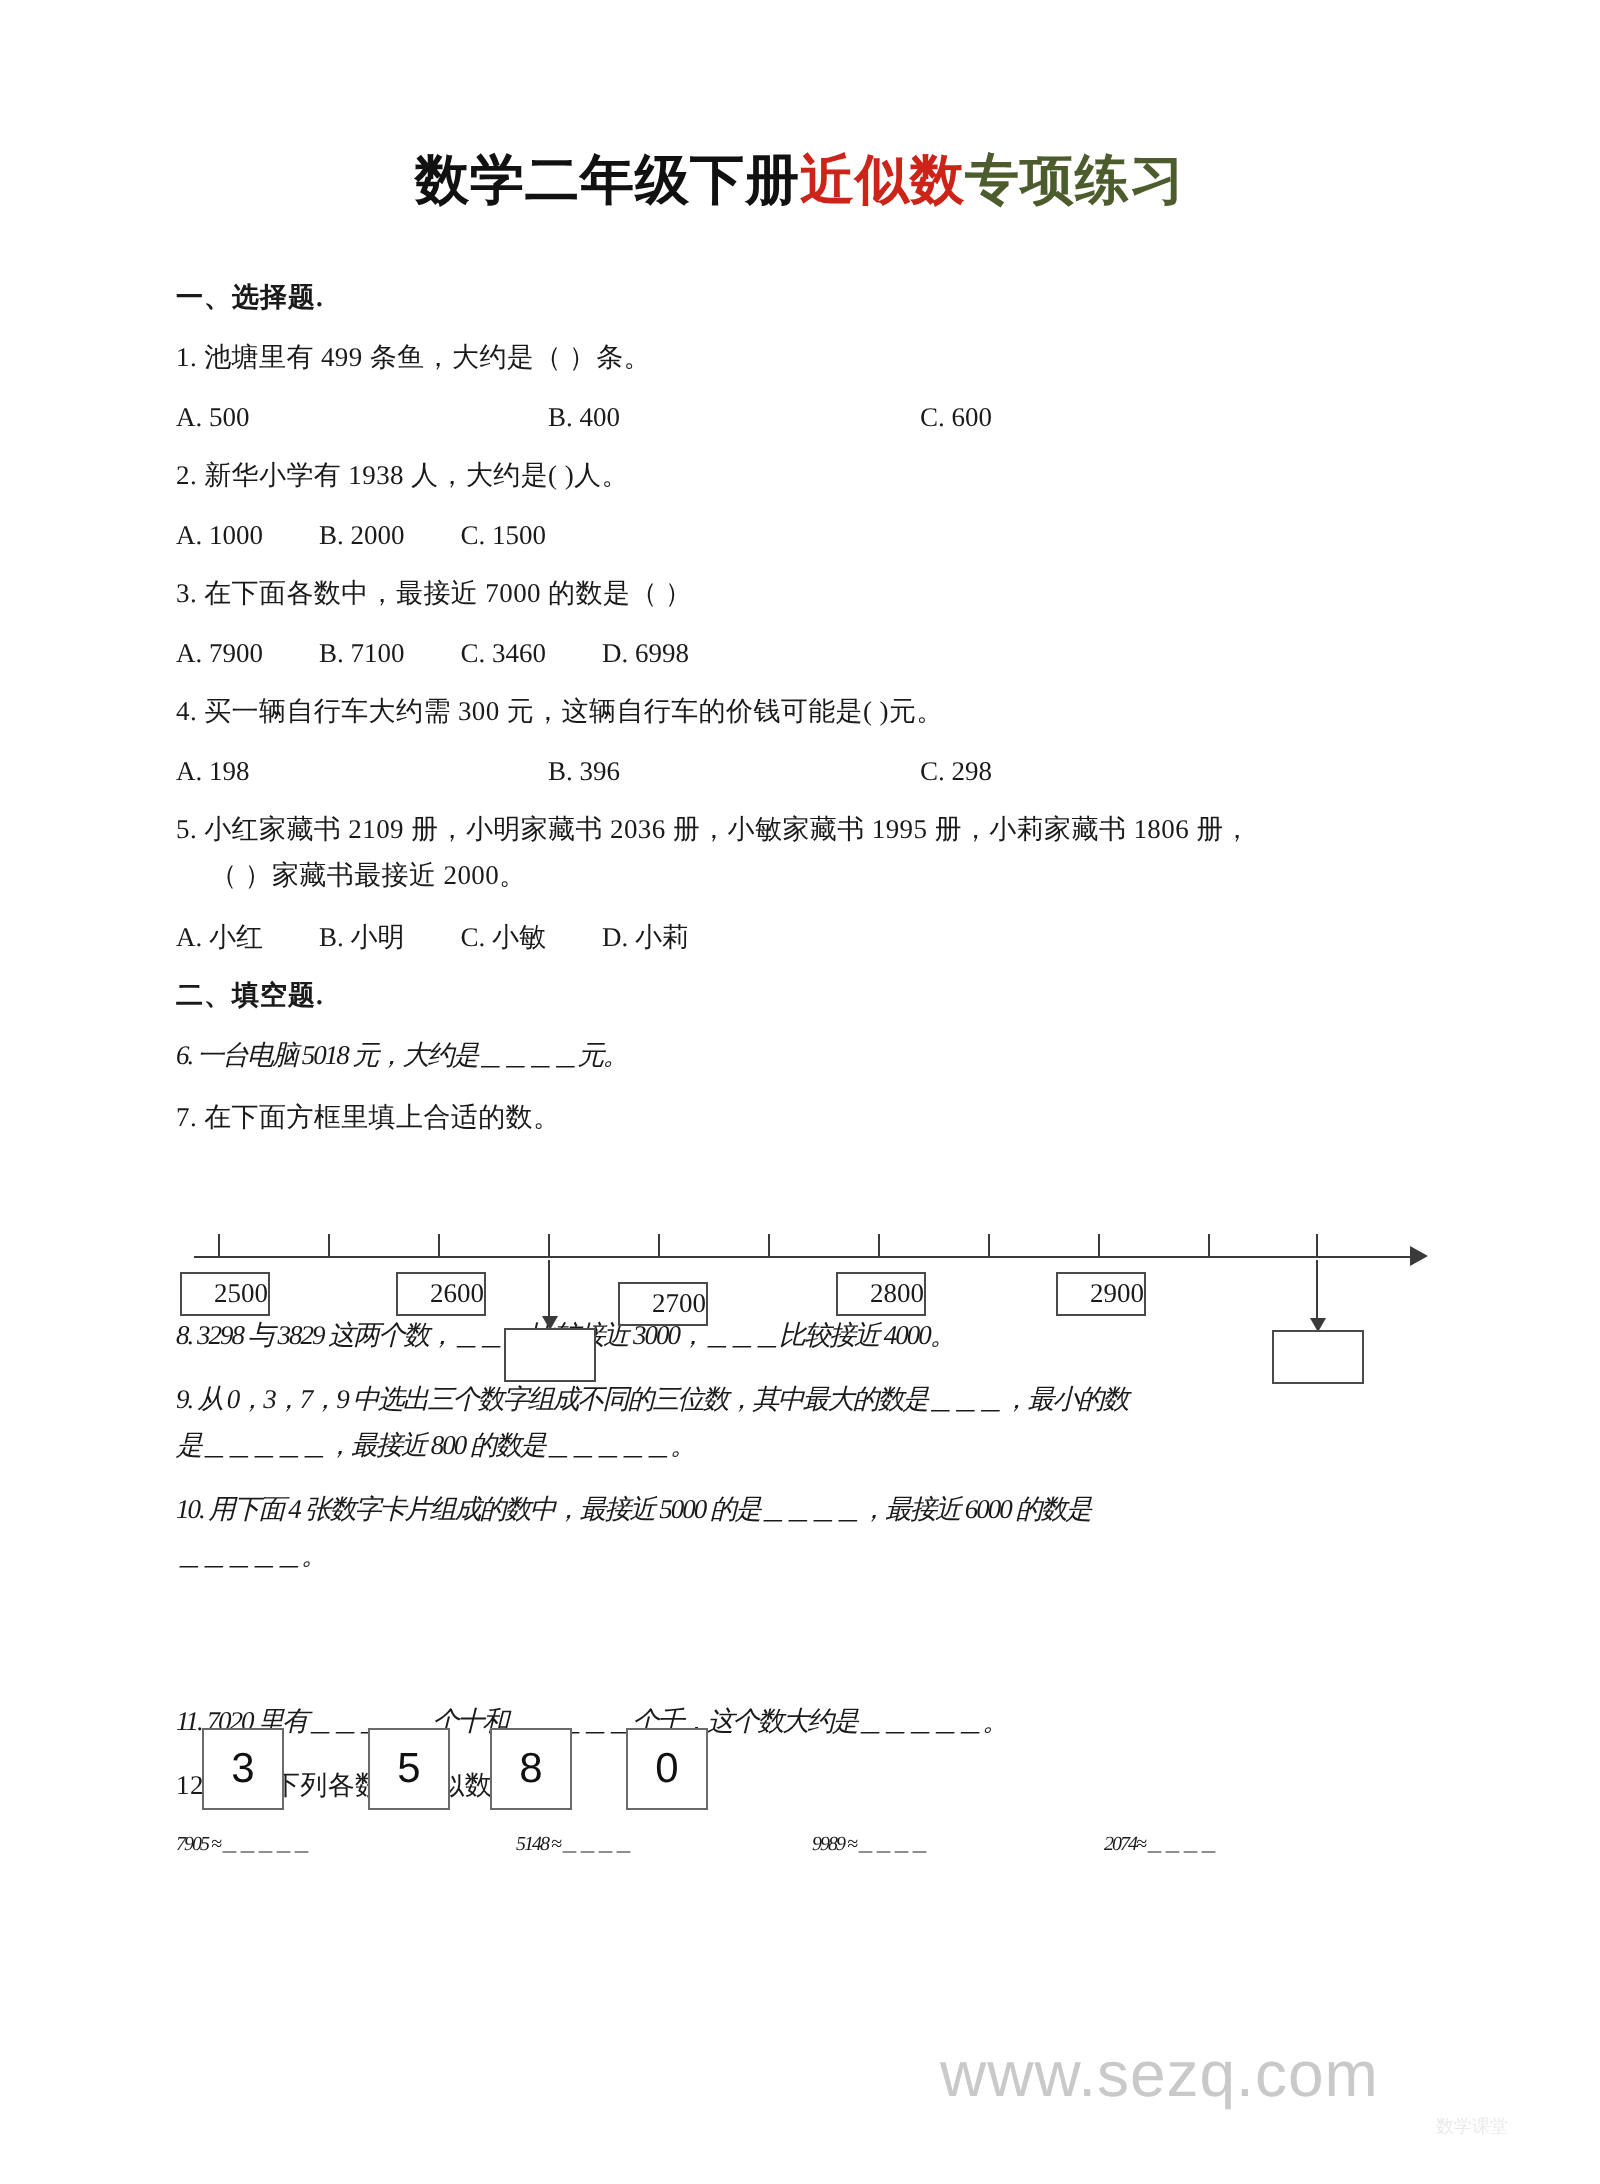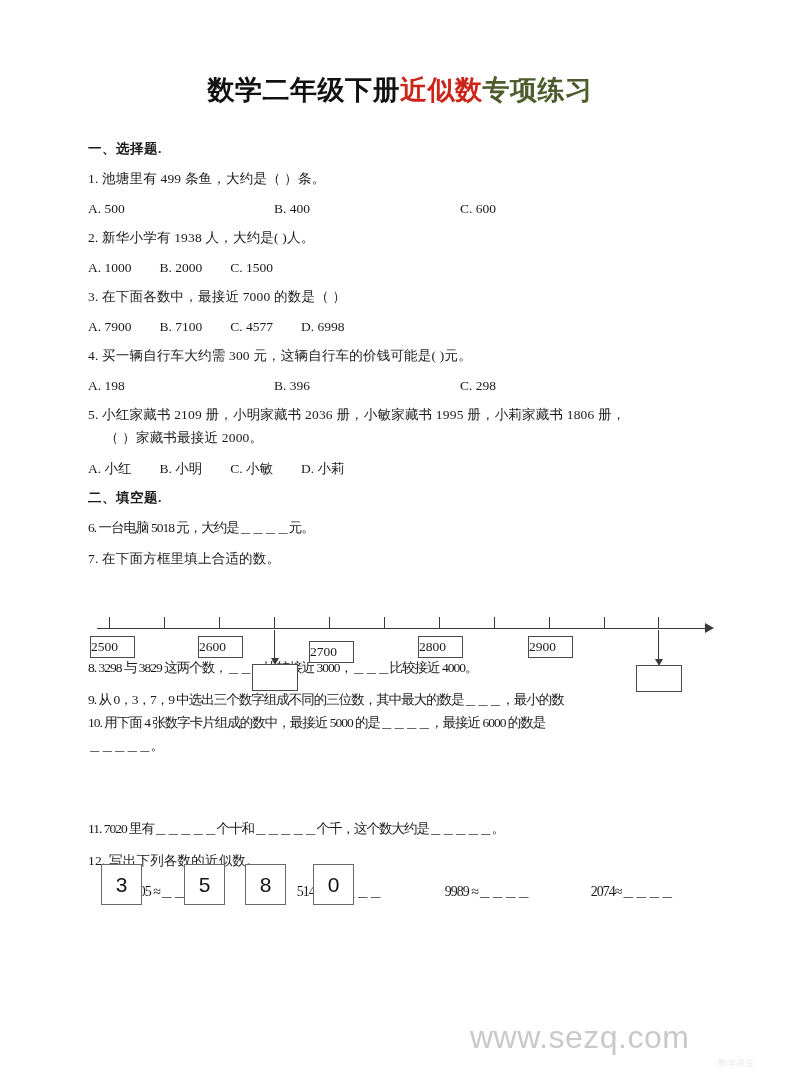--- a/index.html
+++ b/index.html
@@ -173,7 +173,7 @@
     <div class="opts tight">
       <span class="opt">A. 7900</span>
       <span class="opt">B. 7100</span>
-      <span class="opt">C. 4577</span>
+      <span class="opt">C. 3460</span>
       <span class="opt">D. 6998</span>
     </div>
 

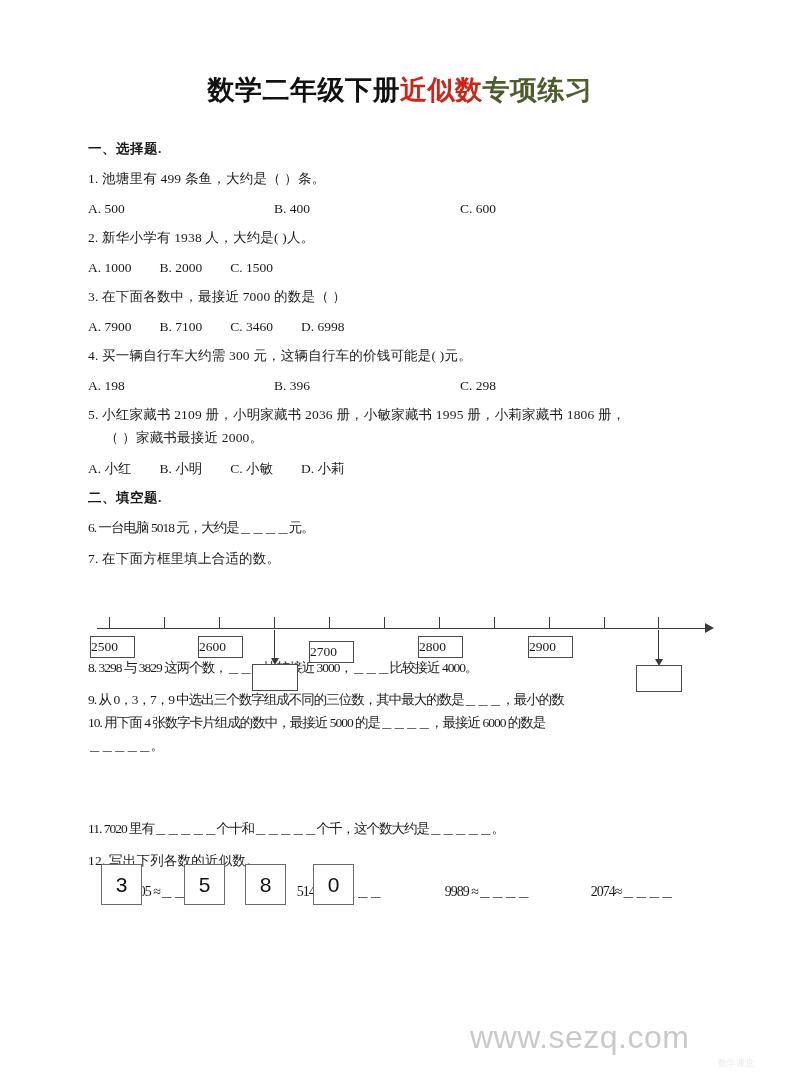--- a/index.html
+++ b/index.html
@@ -51,7 +51,7 @@
   .opts.tight .opt { margin-right:28px; }
   .opt { white-space:nowrap; }
   .indent { padding-left:17px; }
-  .blk { letter-spacing:-1px; }
+  .blk { letter-spacing:-1px;font-style:italic; }
 
   
   .numline {

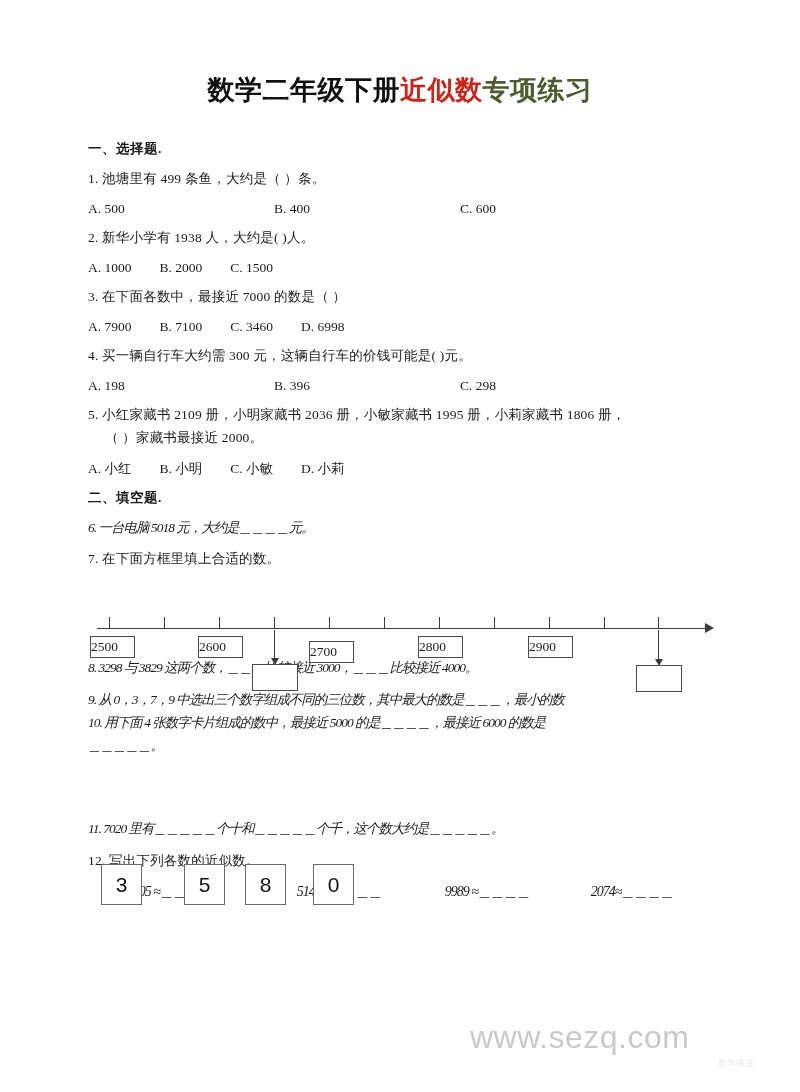--- a/index.html
+++ b/index.html
@@ -81,7 +81,7 @@
     background:#fff;
     font-size:13.5px;
     font-family:"Liberation Serif","DejaVu Serif",serif;
-    text-align:left;
+    text-align:right;
     line-height:20px;
     height:22px; width:45px;
   }

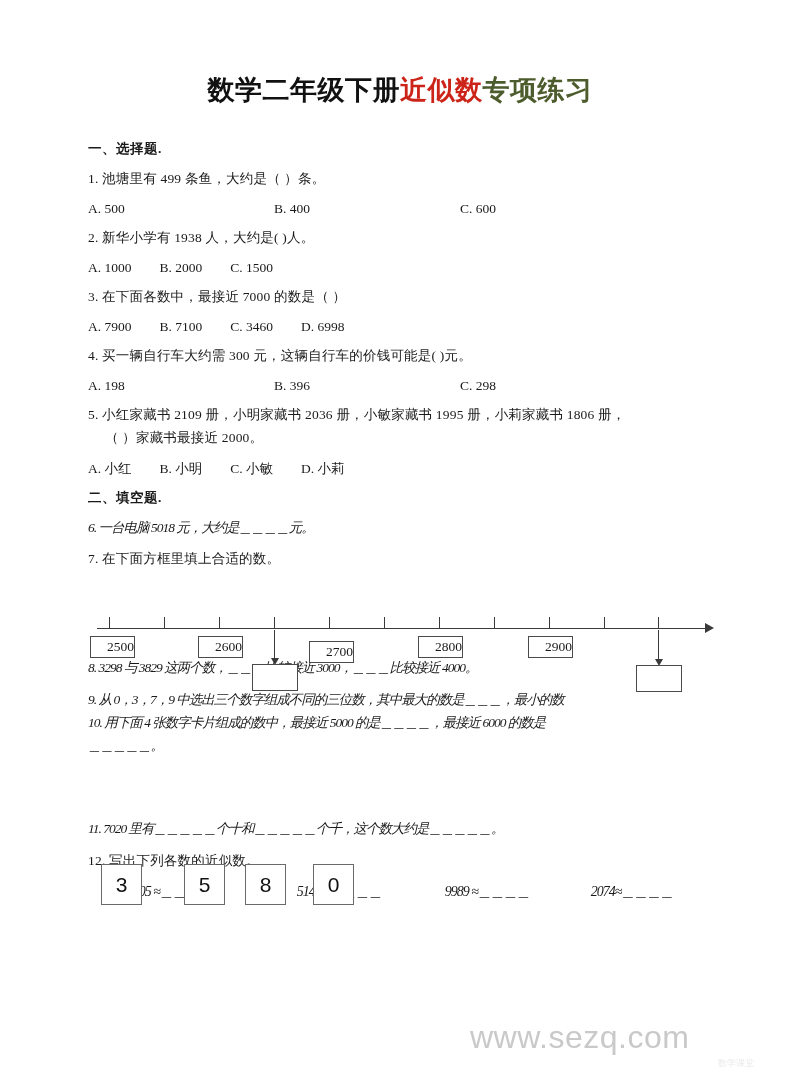--- a/index.html
+++ b/index.html
@@ -202,6 +202,7 @@
 
     <div class="q blk">8. 3298 与 3829 这两个数，＿＿＿比较接近 3000，＿＿＿比较接近 4000。</div>
     <div class="q blk wide" style="margin-bottom:2px">9. 从 0，3，7，9 中选出三个数字组成不同的三位数，其中最大的数是＿＿＿，最小的数</div>
+    <div class="q blk">是＿＿＿＿＿，最接近 800 的数是＿＿＿＿＿。</div>
     <div class="q blk wide" style="margin-bottom:2px">10. 用下面 4 张数字卡片组成的数中，最接近 5000 的是＿＿＿＿，最接近 6000 的数是</div>
     <div class="q blk" style="margin-bottom:62px">＿＿＿＿＿。</div>
 

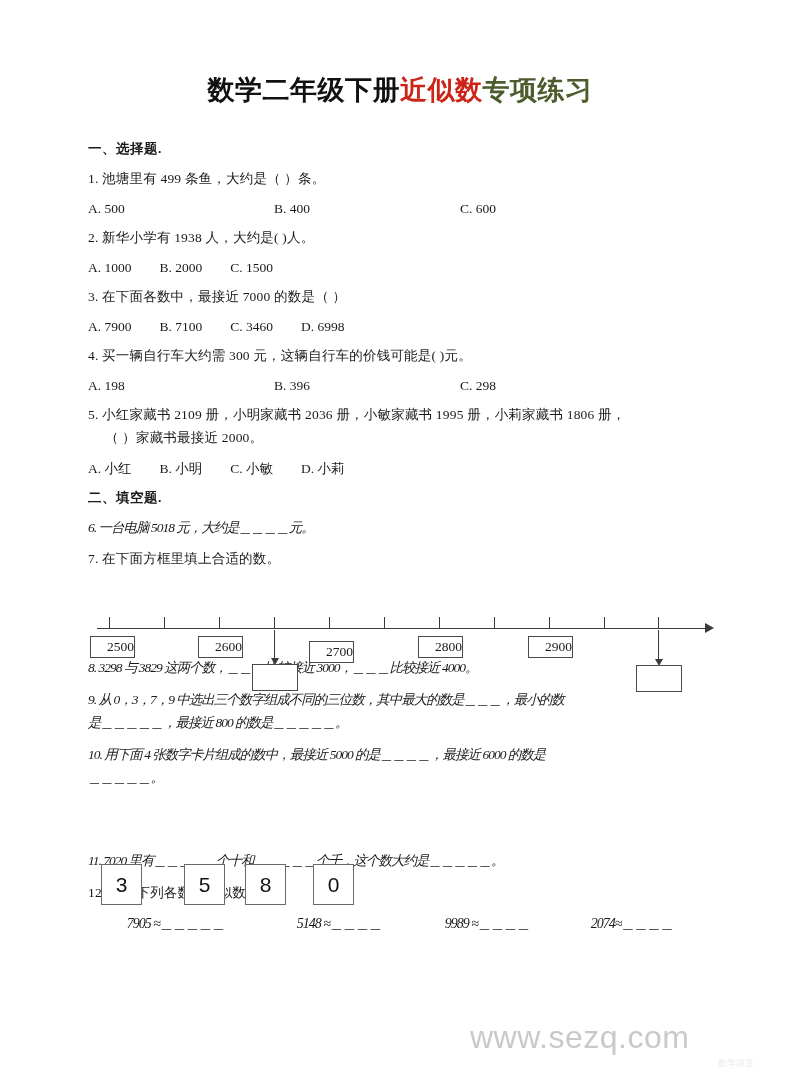--- a/index.html
+++ b/index.html
@@ -120,7 +120,7 @@
   }
 
   
-  .approx-row { display:flex; font-size:14px; margin:0;justify-content:center; }
+  .approx-row { display:flex; font-size:10px; margin:0; }
   .approx-item { white-space:nowrap; }
 
   

